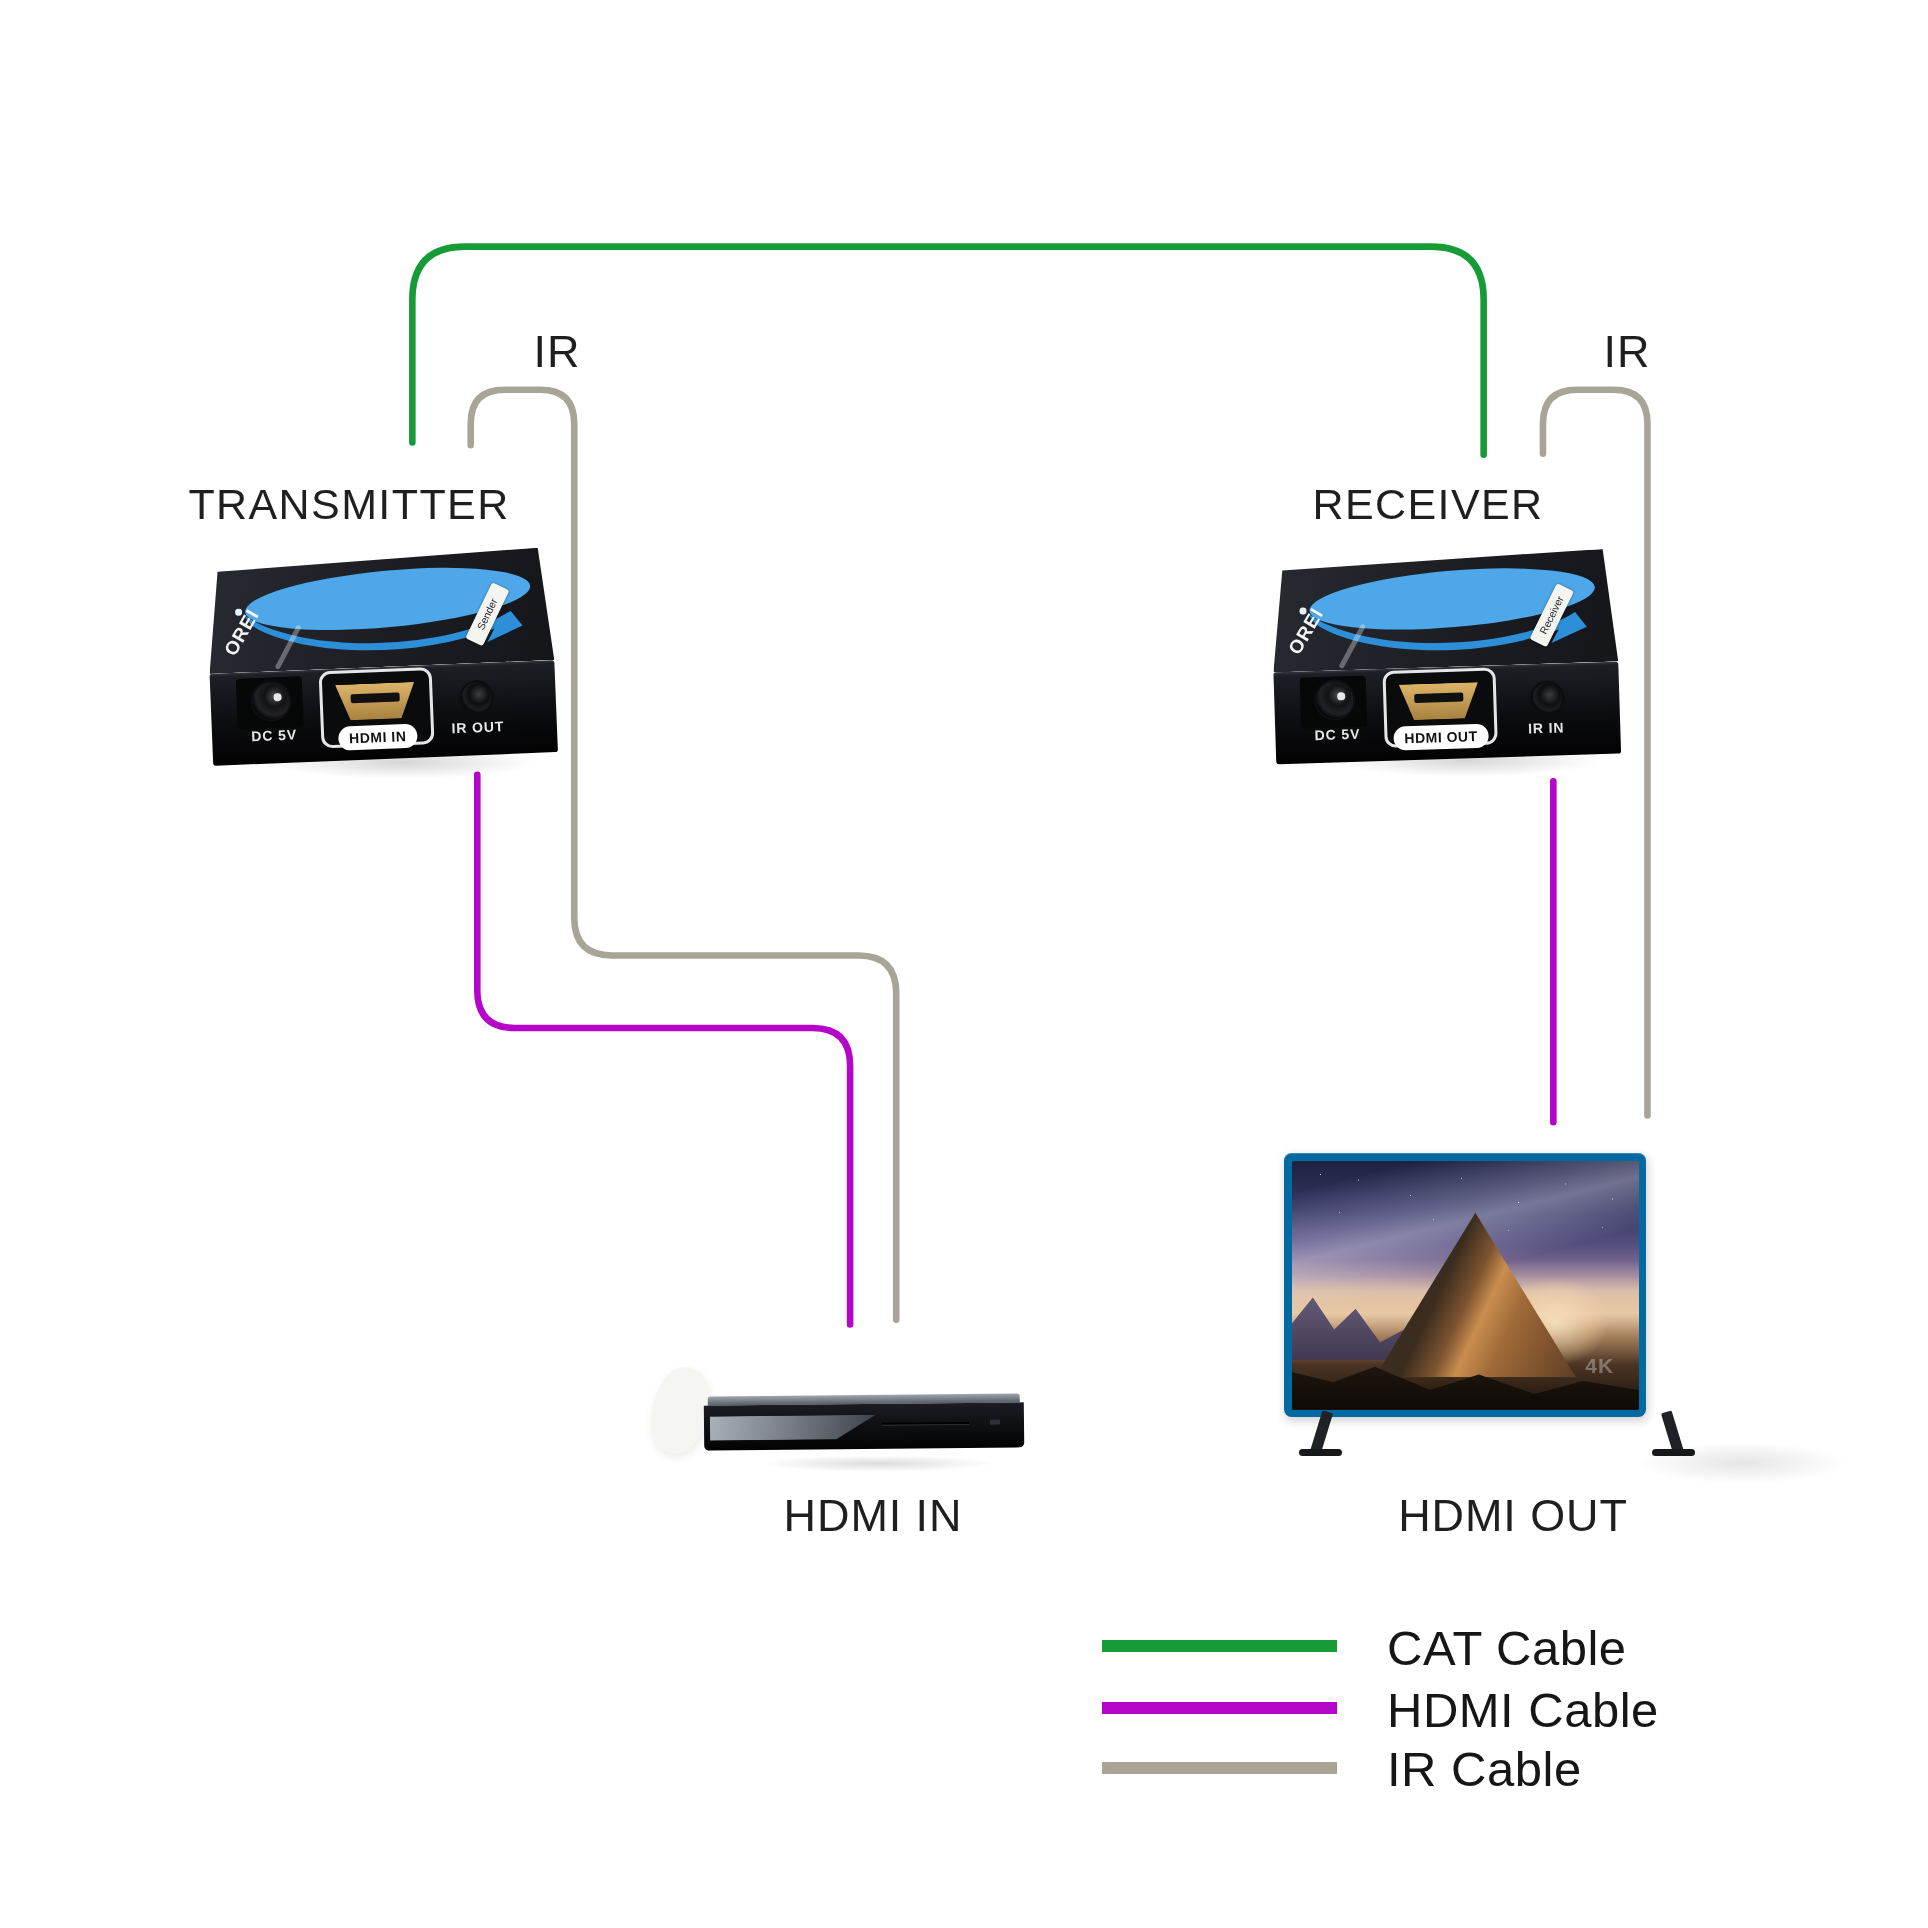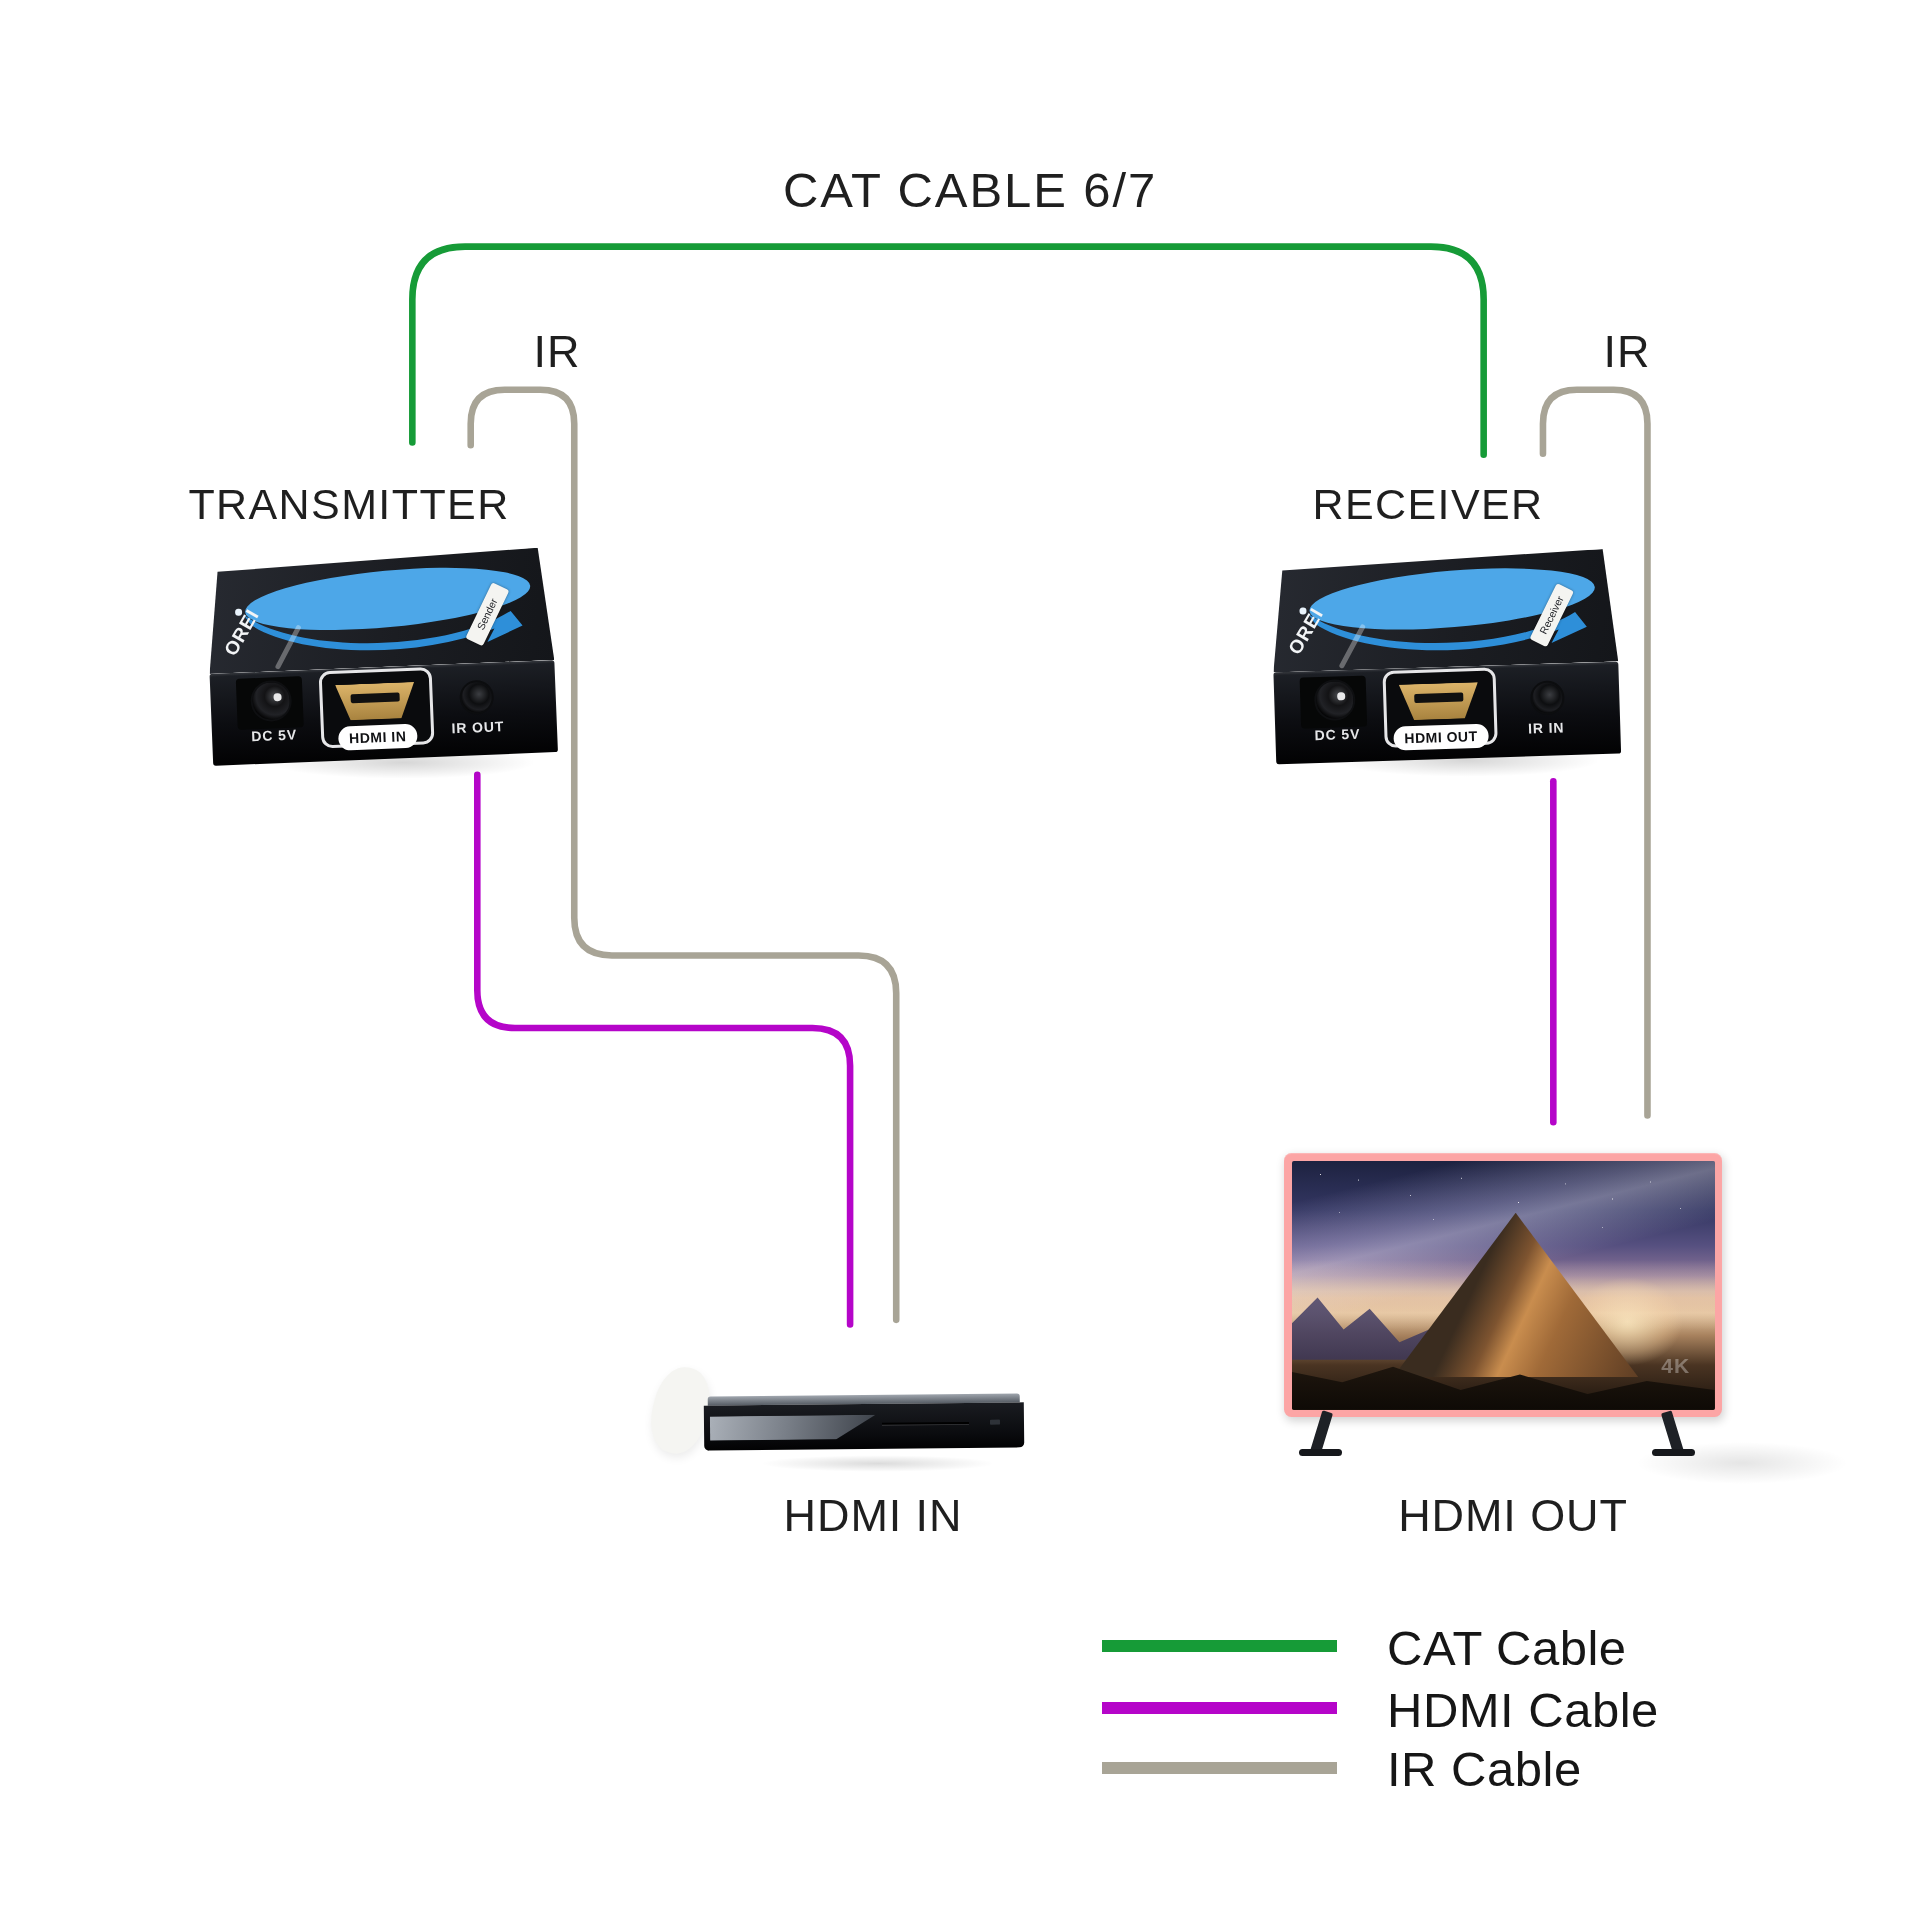--- a/index.html
+++ b/index.html
@@ -156,7 +156,6 @@
     <path d="M 1639 482 L 1639 450 Q 1639 414 1675 414 L 1714 414 Q 1750 414 1750 450 L 1750 1185" stroke="#a8a496"></path>
   </svg>
 
-  <div class="diagram-title">CAT CABLE 6/7</div>
   <div class="ir-label" style="left:521px;top:326px;">IR</div>
   <div class="ir-label" style="left:1591px;top:326px;">IR</div>
   <div class="dev-label" style="left:349px;top:480px;">TRANSMITTER</div>

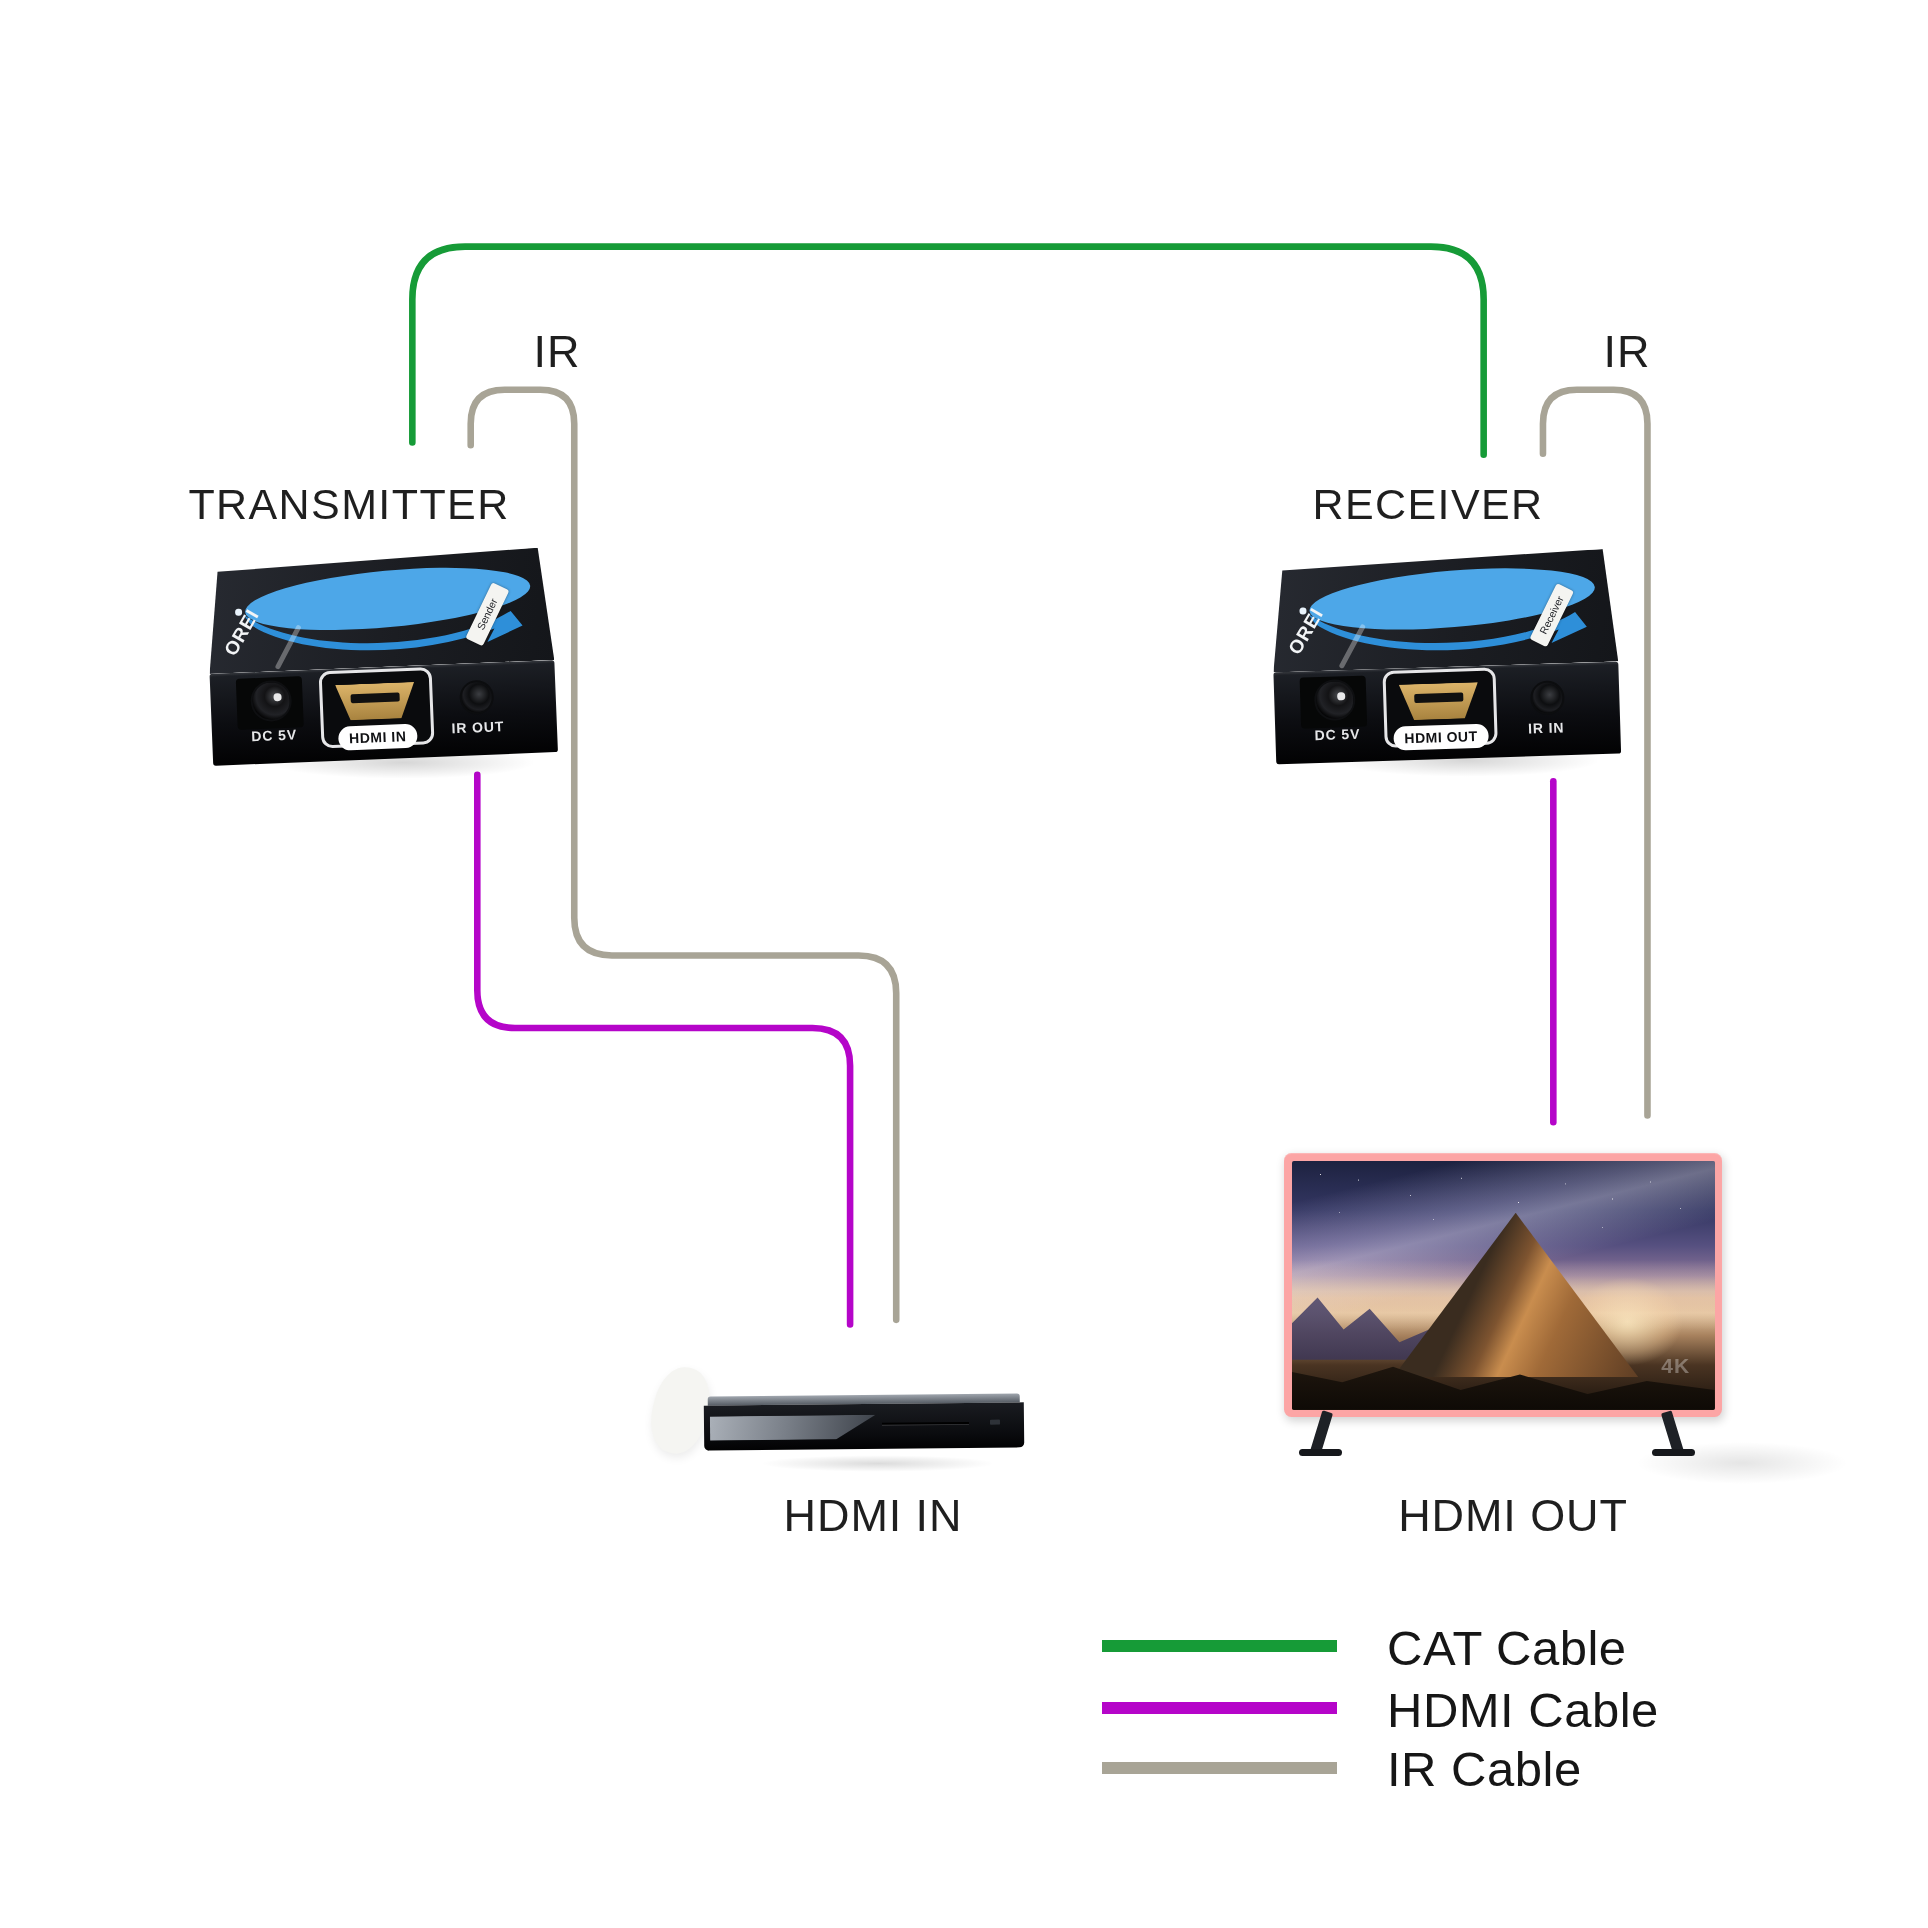--- a/index.html
+++ b/index.html
@@ -103,8 +103,8 @@
   
   .tv{position:absolute;left:1284px;top:1153px;width:426px;height:303px;}
   .tv-frame{
-    position:absolute;left:0;top:0;width:438px;height:264px;box-sizing:border-box;
-    background:#fca5a5;border-radius:7.5px;padding:7.5px;
+    position:absolute;left:0;top:0;width:362px;height:264px;box-sizing:border-box;
+    background:#0369a1;border-radius:7.5px;padding:7.5px;
     box-shadow:inset 0 0.9px 0.9px rgba(255,255,255,0.22), 1.9px 3.8px 9.4px rgba(0,0,0,0.18);
   }
   .tv-screen{position:relative;width:100%;height:100%;overflow:hidden;border-radius:1.9px;

